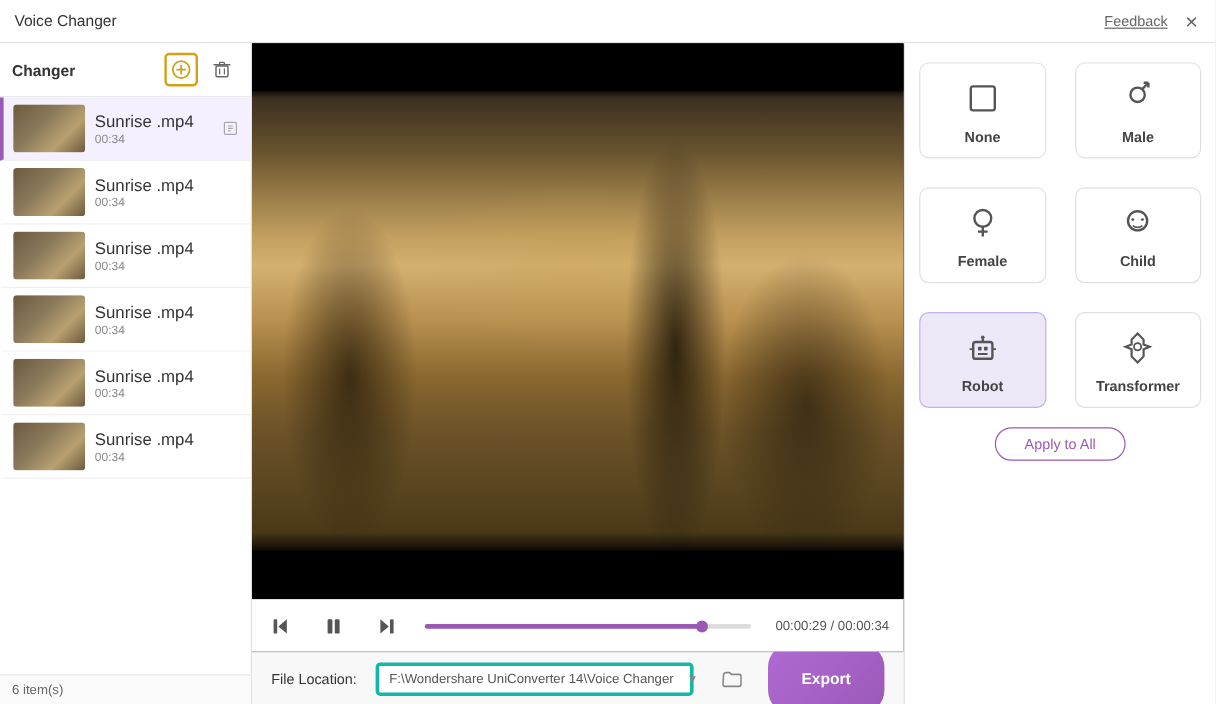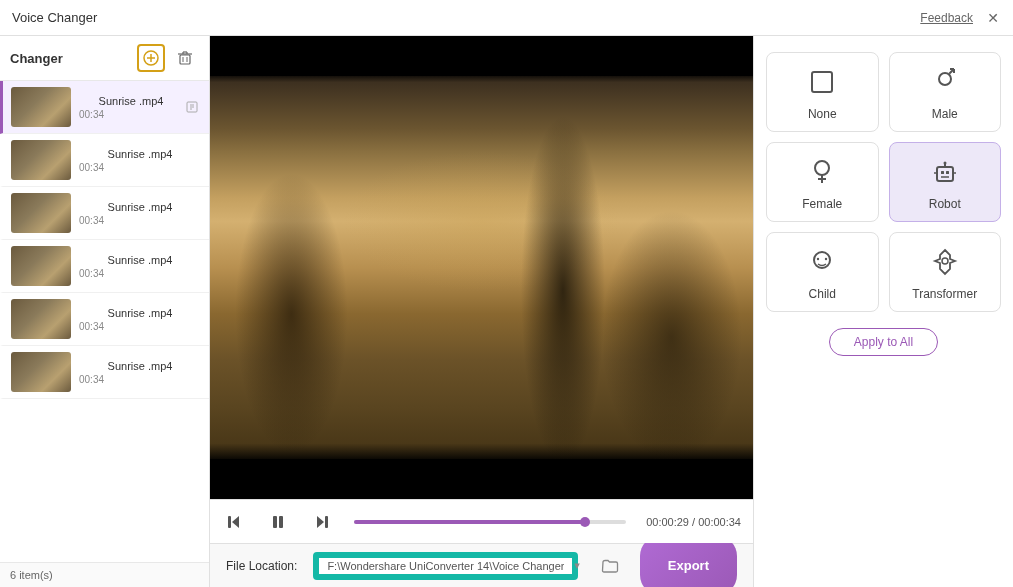--- a/index.html
+++ b/index.html
@@ -140,12 +140,11 @@
       flex: 1;
     }
     .playlist-filename {
-      font-size: 11px;
+      font-size: 14px;
       color: #333;
       white-space: nowrap;
       overflow: hidden;
       text-overflow: ellipsis;
-      text-align: center;
     }
     .playlist-duration {
       font-size: 10px;

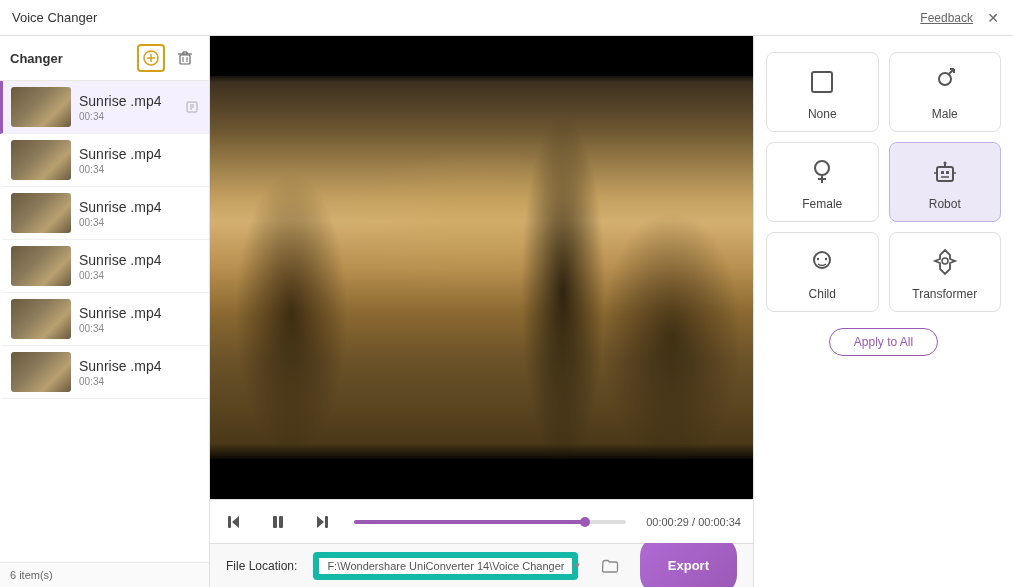--- a/index.html
+++ b/index.html
@@ -345,8 +345,9 @@
     .voice-grid {
       display: grid;
       grid-template-columns: 1fr 1fr;
-      gap: 10px;
+      gap: 24px;
       width: 100%;
+      font-weight: bold;
     }
     .voice-card {
       border: 1px solid #e0e0e0;

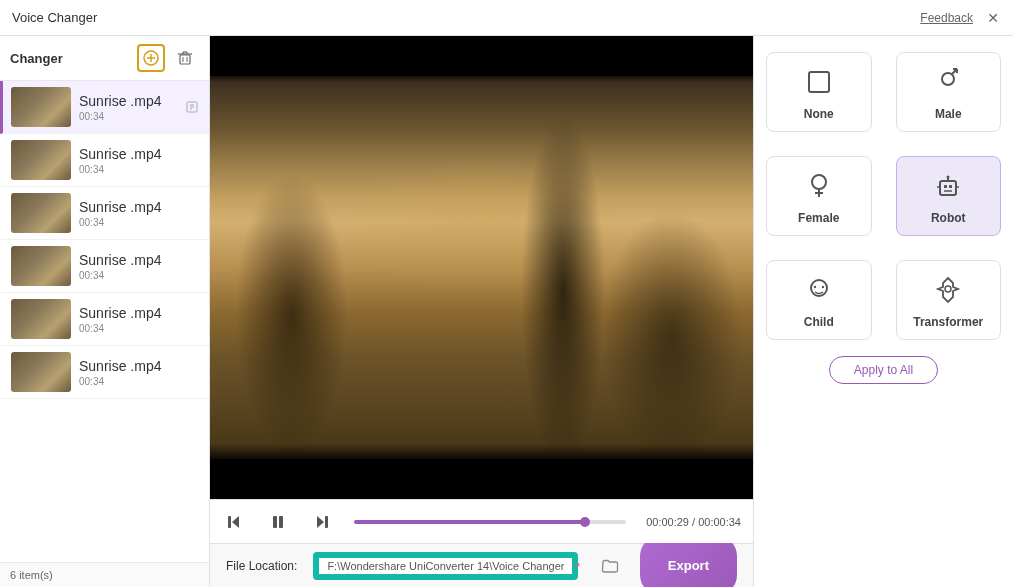--- a/index.html
+++ b/index.html
@@ -592,6 +592,18 @@
         <span class="voice-label">Female</span>
       </div>
 
+      <div class="voice-card">
+        <div class="voice-icon">
+          <svg width="30" height="30" viewBox="0 0 30 30">
+            <circle cx="15" cy="13" r="8" fill="none" stroke="#555" stroke-width="2"></circle>
+            <circle cx="11" cy="12" r="1.2" fill="#555"></circle>
+            <circle cx="19" cy="12" r="1.2" fill="#555"></circle>
+            <path d="M11 17 Q15 20 19 17" fill="none" stroke="#555" stroke-width="1.5"></path>
+          </svg>
+        </div>
+        <span class="voice-label">Child</span>
+      </div>
+
       <div class="voice-card active">
         <div class="voice-icon">
           <svg width="30" height="30" viewBox="0 0 30 30">
@@ -611,18 +623,6 @@
       <div class="voice-card">
         <div class="voice-icon">
           <svg width="30" height="30" viewBox="0 0 30 30">
-            <circle cx="15" cy="13" r="8" fill="none" stroke="#555" stroke-width="2"></circle>
-            <circle cx="11" cy="12" r="1.2" fill="#555"></circle>
-            <circle cx="19" cy="12" r="1.2" fill="#555"></circle>
-            <path d="M11 17 Q15 20 19 17" fill="none" stroke="#555" stroke-width="1.5"></path>
-          </svg>
-        </div>
-        <span class="voice-label">Child</span>
-      </div>
-
-      <div class="voice-card">
-        <div class="voice-icon">
-          <svg width="30" height="30" viewBox="0 0 30 30">
             <path d="M15 3 L20 8 L20 12 L25 14 L20 16 L20 22 L15 27 L10 22 L10 16 L5 14 L10 12 L10 8 Z" fill="none" stroke="#555" stroke-width="1.8"></path>
             <circle cx="15" cy="14" r="3" fill="none" stroke="#555" stroke-width="1.5"></circle>
           </svg>

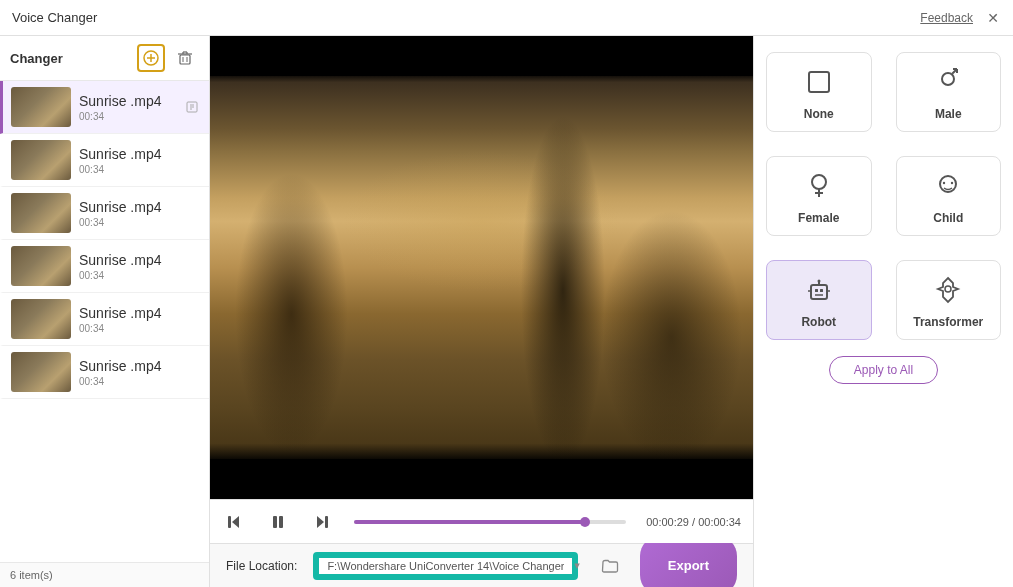--- a/index.html
+++ b/index.html
@@ -300,7 +300,7 @@
     .file-path-input {
       flex: 1;
       height: 28px;
-      border: 6px solid #14b8a6;
+      border: 3px solid #14b8a6;
       border-radius: 4px;
       padding: 0 8px;
       font-size: 11px;

